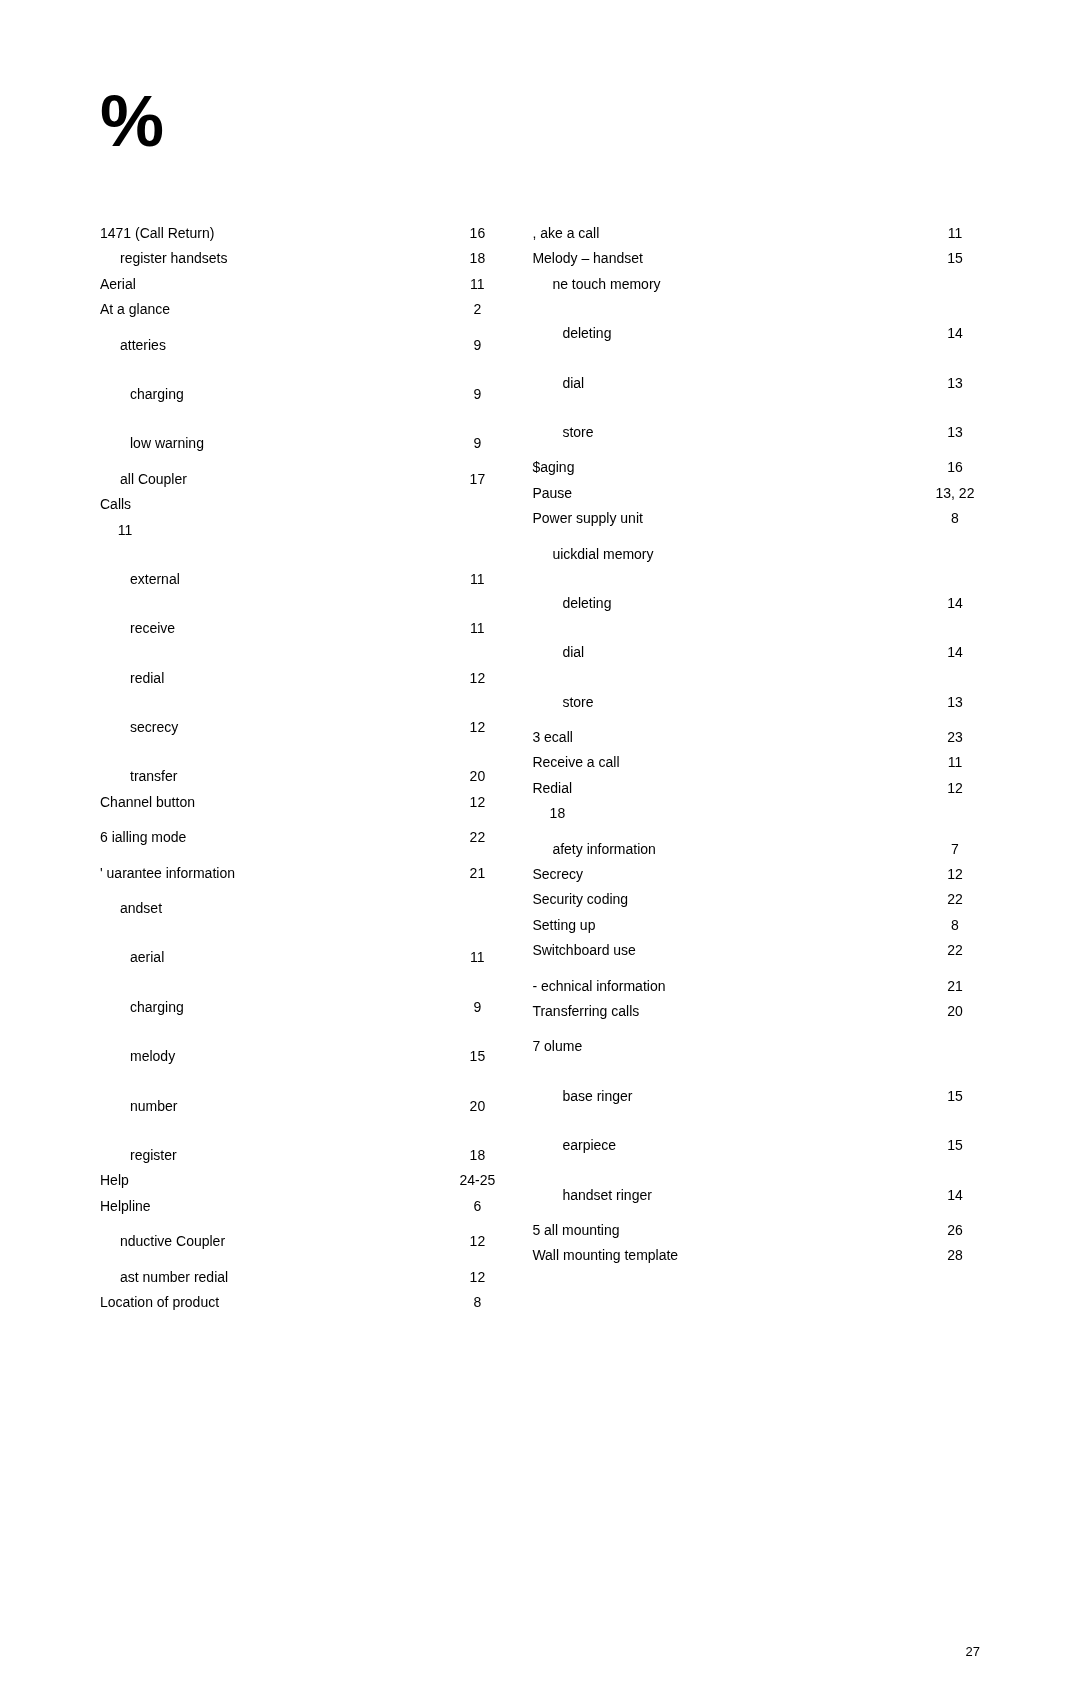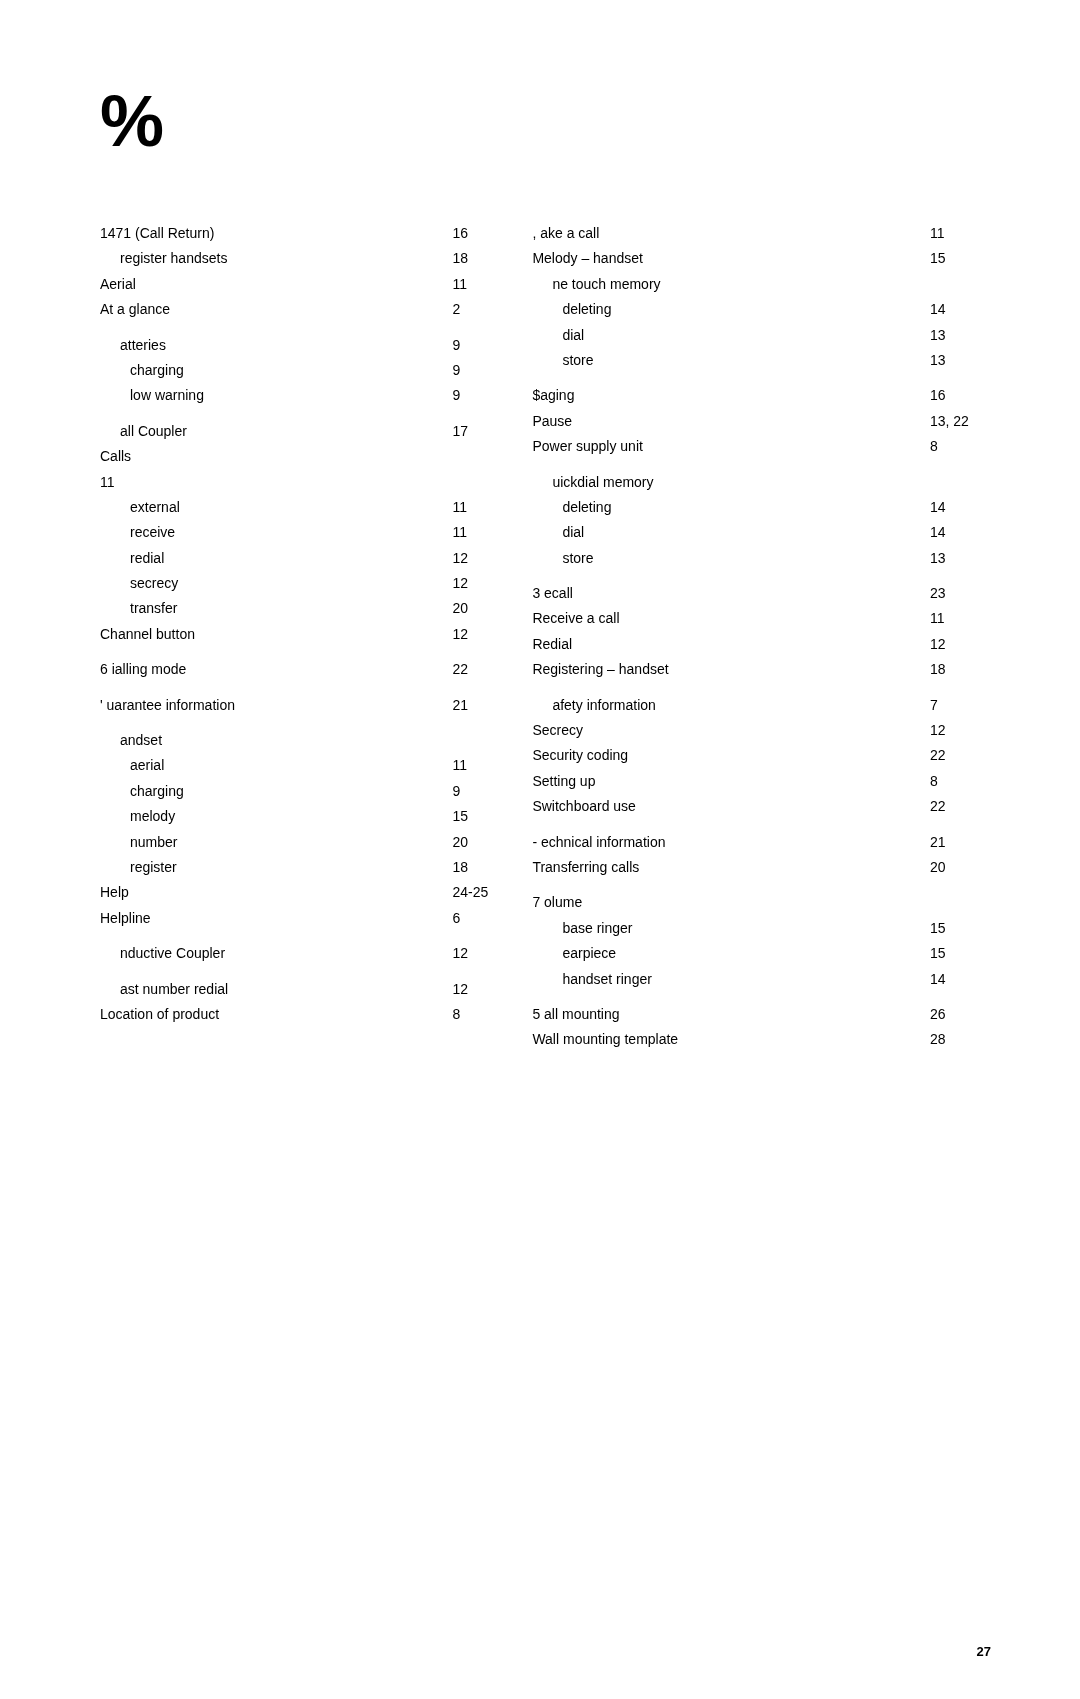--- a/index.html
+++ b/index.html
@@ -60,7 +60,7 @@
 
     .entry-page {
       min-width: 50px;
-      text-align: left;
+      text-align: center;
       white-space: nowrap;
     }
 

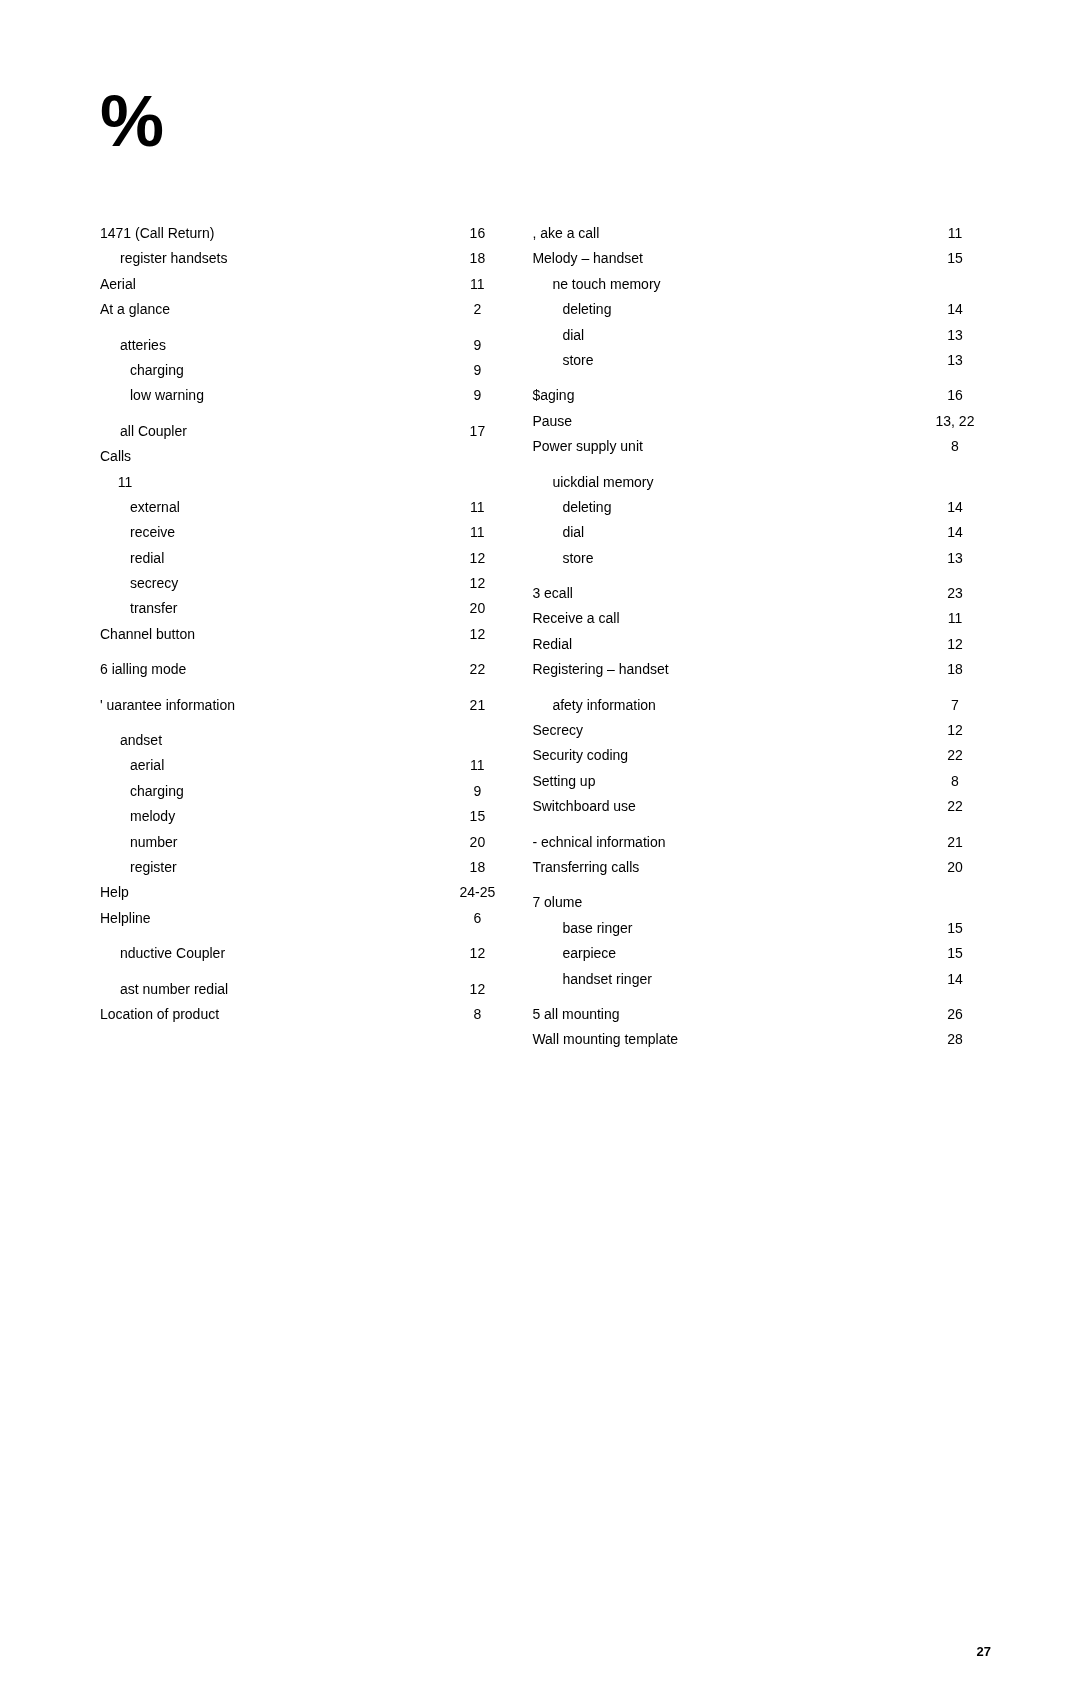--- a/index.html
+++ b/index.html
@@ -70,6 +70,7 @@
 
     .indent-2 {
       padding-left: 30px;
+      margin-top: 24px;
     }
 
     .spacer {

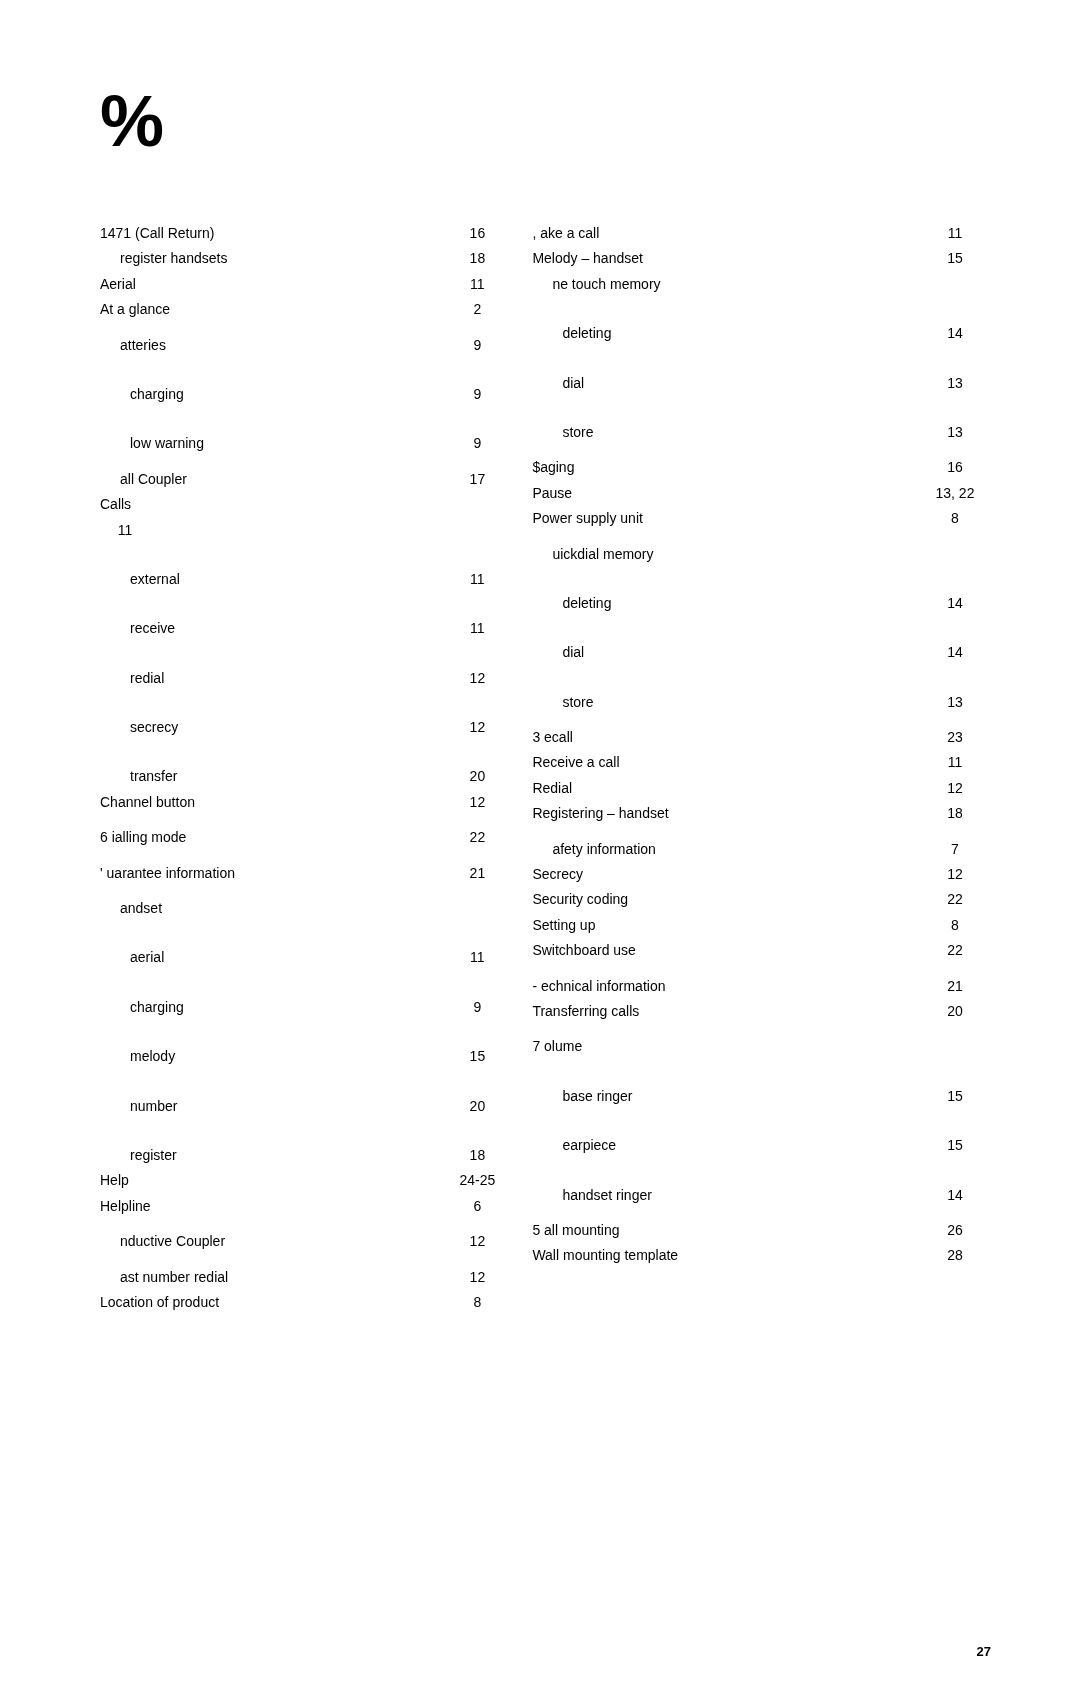--- a/index.html
+++ b/index.html
@@ -288,7 +288,6 @@
           <span class="entry-page">12</span>
         </div>
         <div class="index-entry">
-          <span class="entry-label">Registering – handset</span>
           <span class="entry-page">18</span>
         </div>
         <div class="spacer"></div>

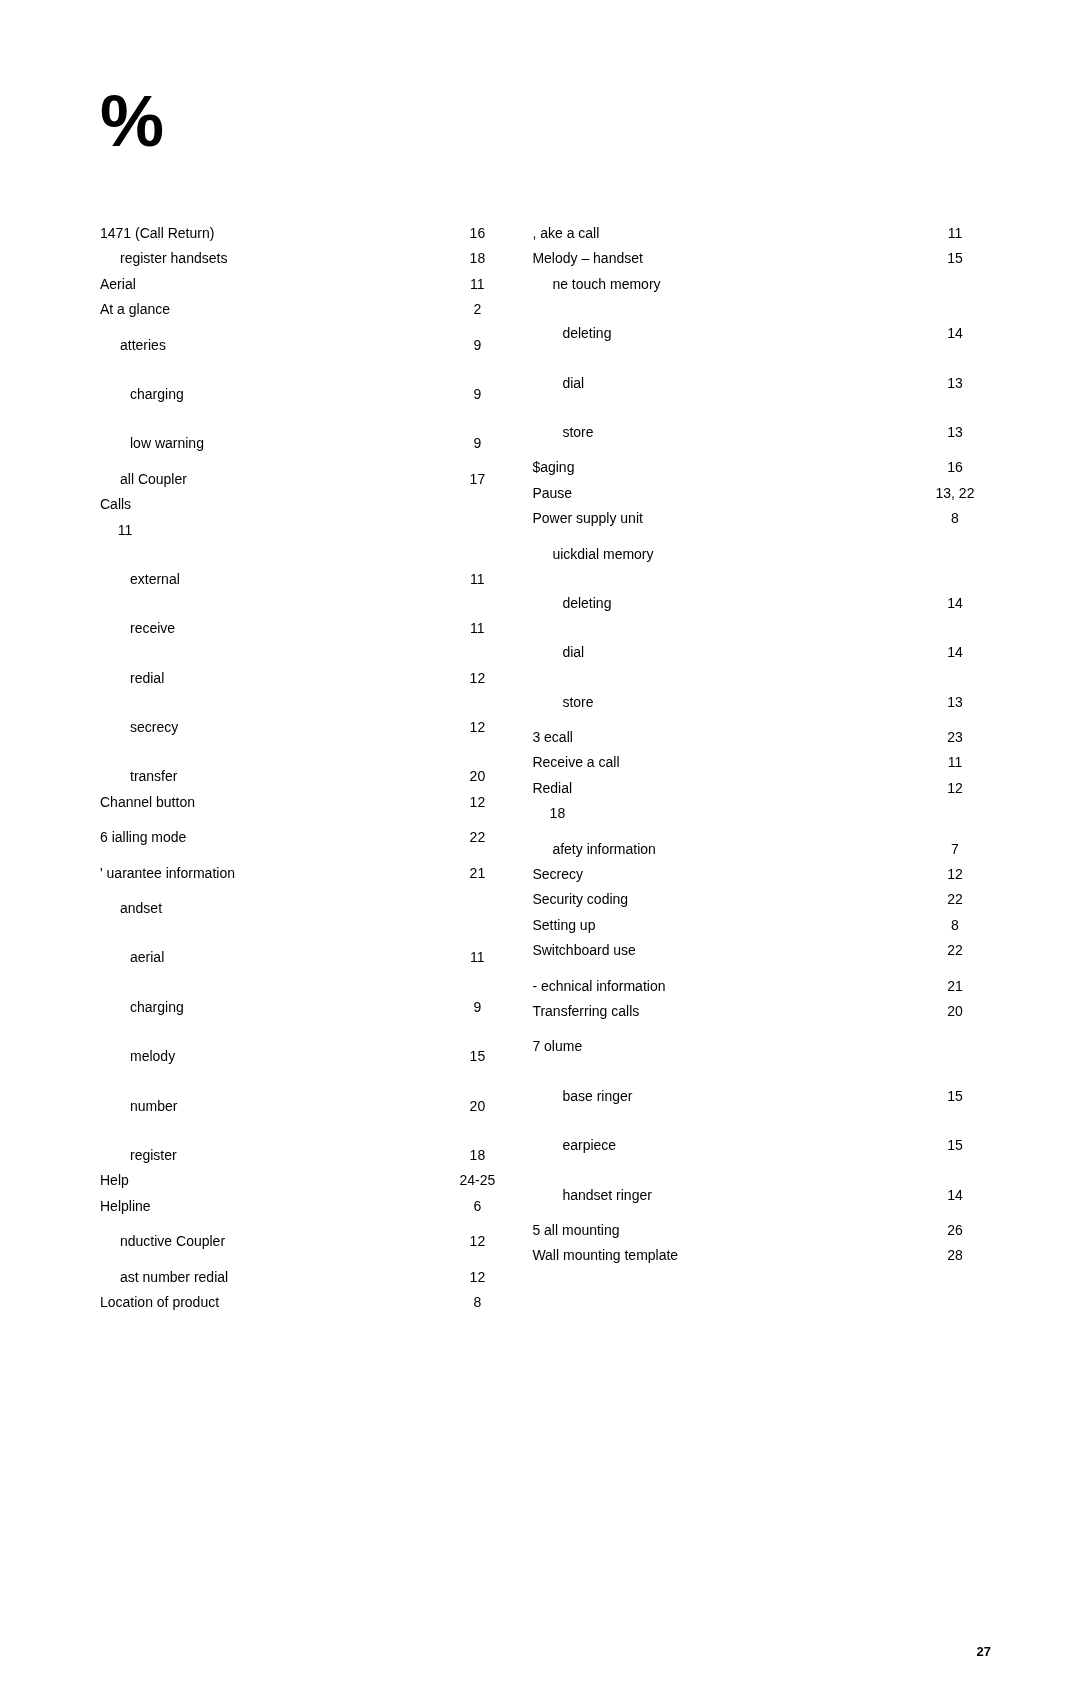--- a/index.html
+++ b/index.html
@@ -80,9 +80,8 @@
     .page-number {
       position: absolute;
       bottom: 40px;
-      right: 89px;
+      right: 100px;
       font-size: 13px;
-      font-weight: bold;
     }
   </style>
 </head>

